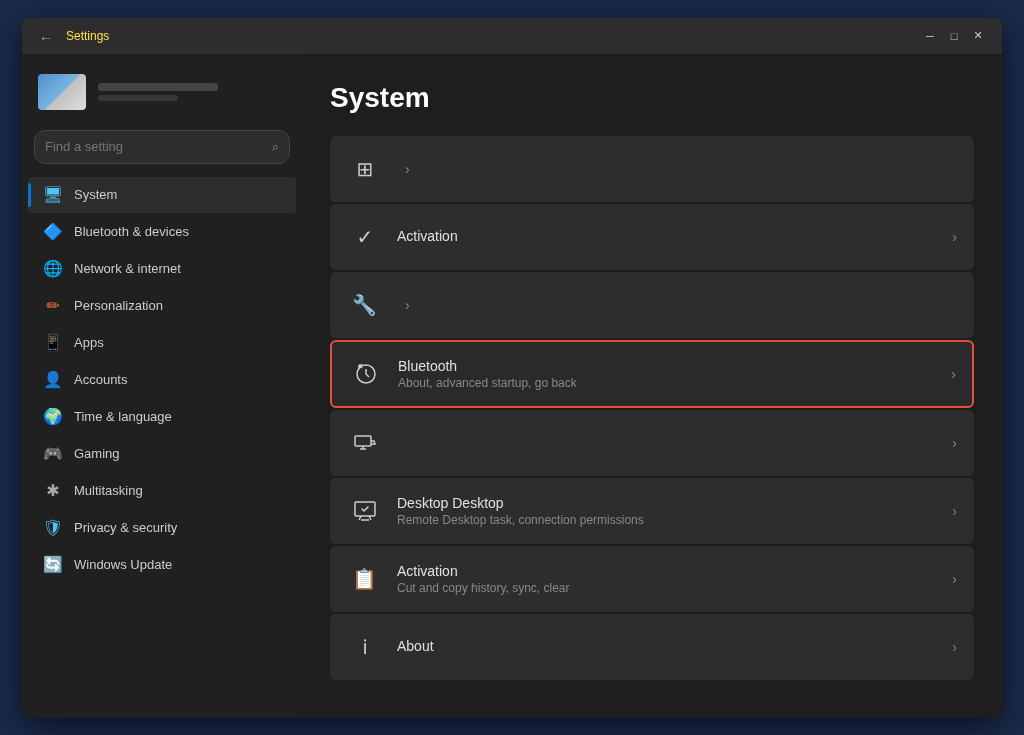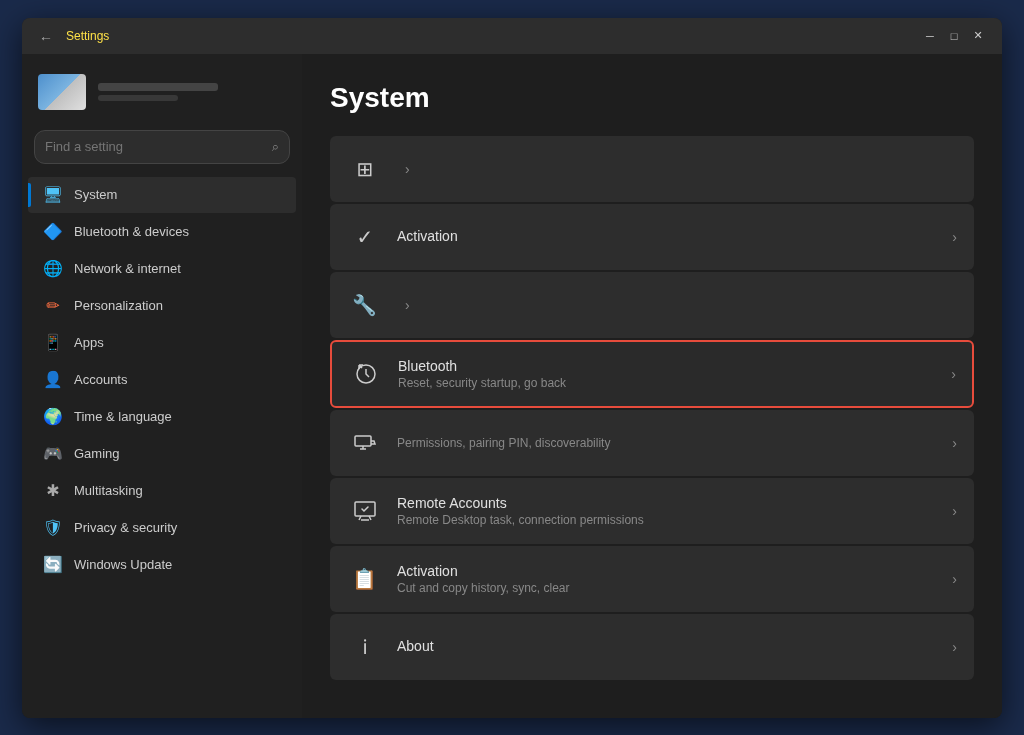--- a/index.html
+++ b/index.html
@@ -365,7 +365,7 @@
           </div>
           <div class="settings-item-text">
             <div class="settings-item-title">Bluetooth</div>
-            <div class="settings-item-desc">Reset, security startup, go back</div>
+            <div class="settings-item-desc">About, advanced startup, go back</div>
           </div>
           <span class="settings-item-arrow">›</span>
         </div>

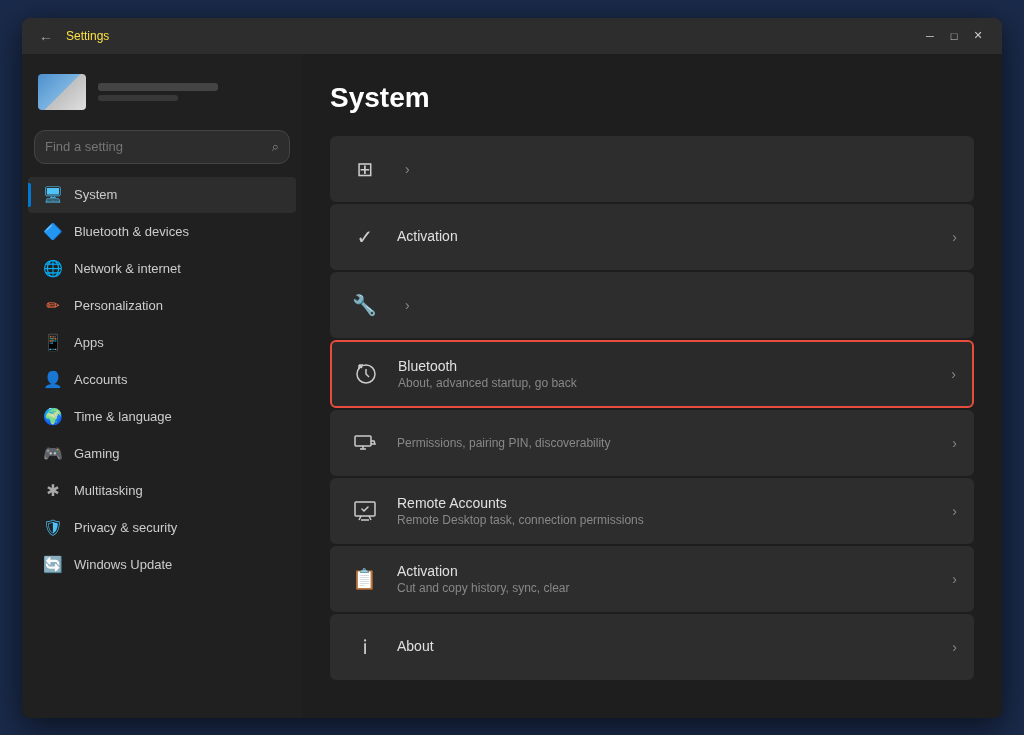--- a/index.html
+++ b/index.html
@@ -379,7 +379,6 @@
             </svg>
           </div>
           <div class="settings-item-text">
-            <div class="settings-item-desc">Permissions, pairing PIN, discoverability</div>
           </div>
           <span class="settings-item-arrow">›</span>
         </div>

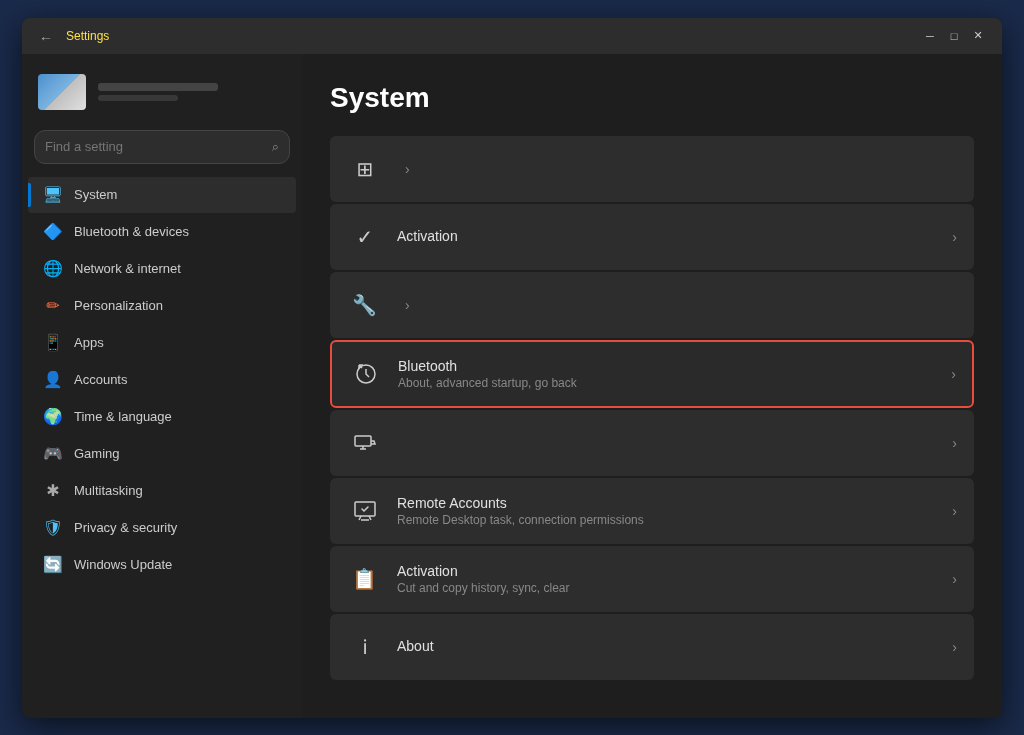--- a/index.html
+++ b/index.html
@@ -392,7 +392,7 @@
             </svg>
           </div>
           <div class="settings-item-text">
-            <div class="settings-item-title">Remote Accounts</div>
+            <div class="settings-item-title">Desktop Desktop</div>
             <div class="settings-item-desc">Remote Desktop task, connection permissions</div>
           </div>
           <span class="settings-item-arrow">›</span>

